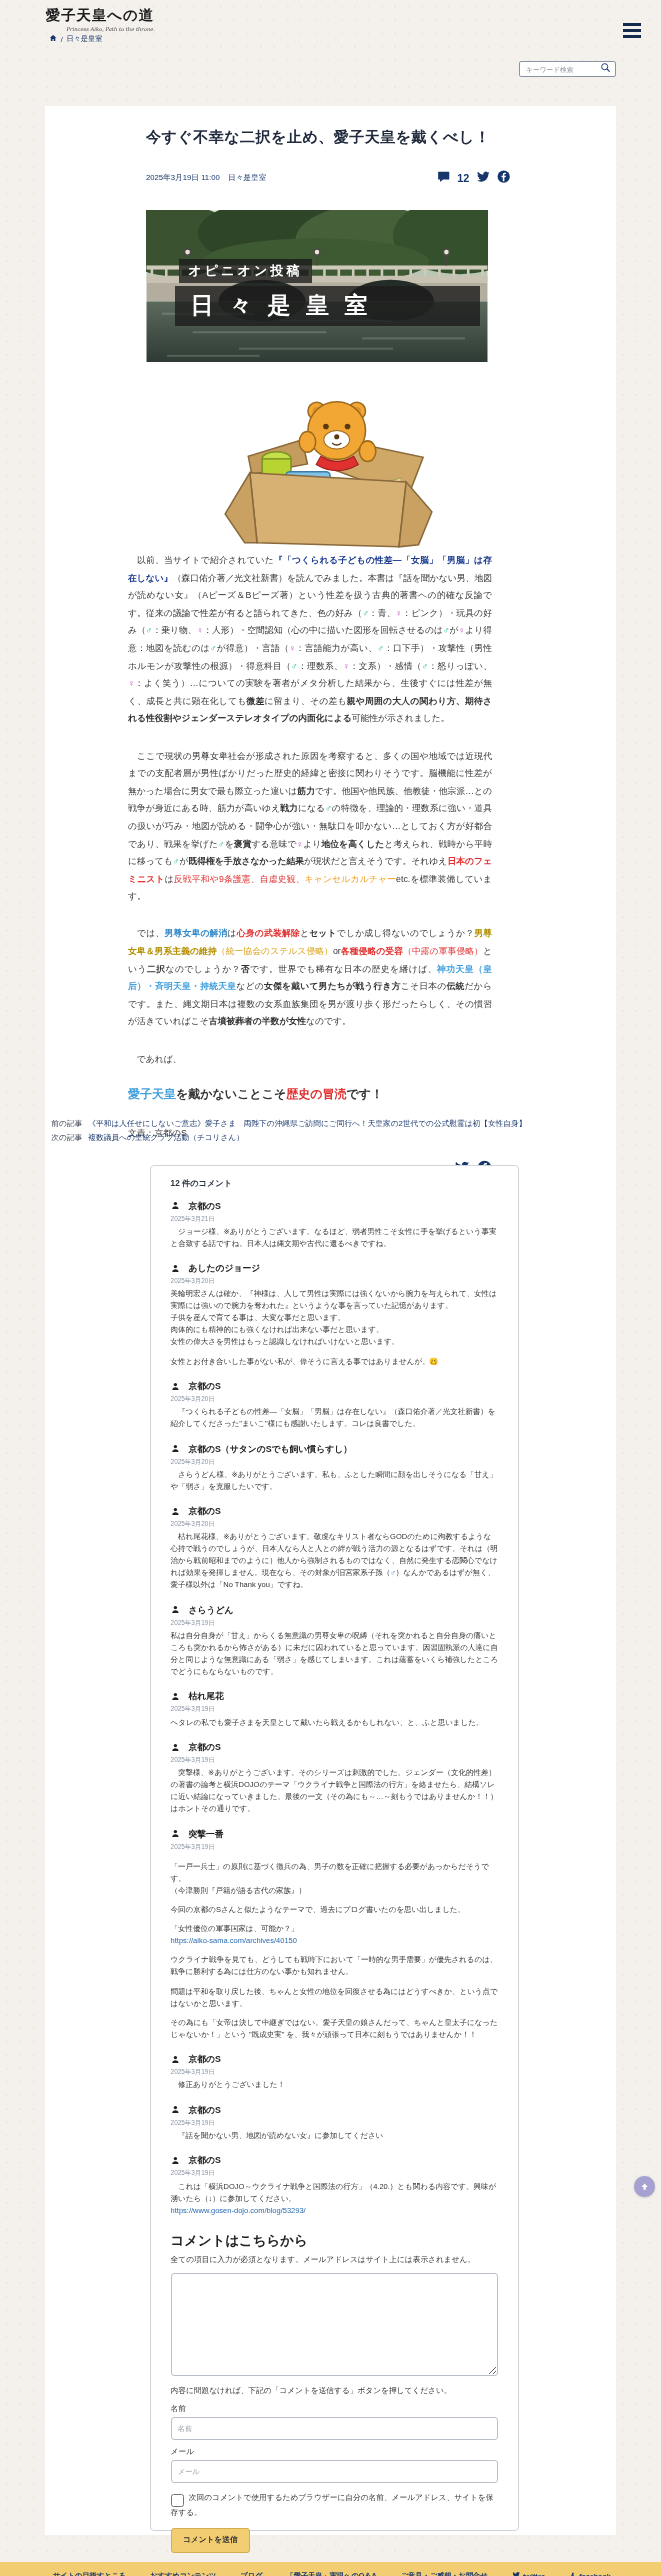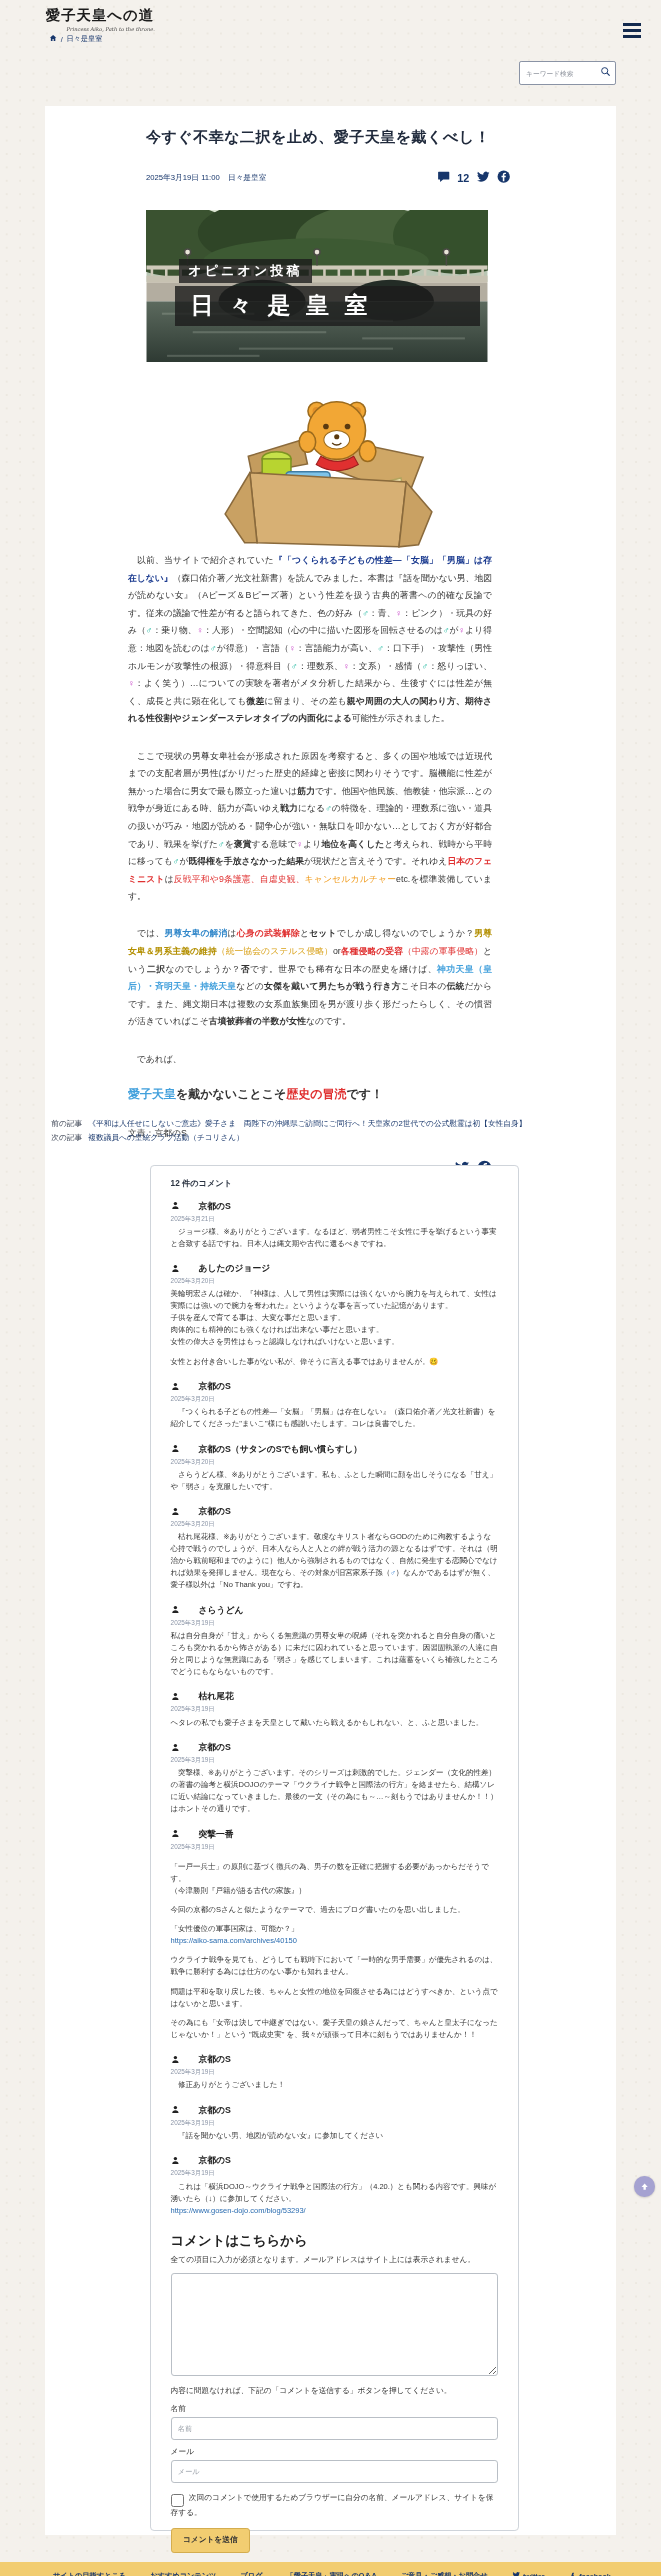--- a/index.html
+++ b/index.html
@@ -21,7 +21,7 @@
   .hamburger span{display:block;width:18.5px;height:2.6px;background:#132a4e;margin-bottom:3.6px;}
   .breadcrumb{position:absolute;left:49px;top:34px;font-size:7.2px;color:#17366b;display:flex;align-items:center;gap:3.6px;}
   .breadcrumb a{color:#17366b;text-decoration:none;}
-  .search-box{position:absolute;left:519px;top:61px;width:97px;height:24px;background:#fff;border:0.5px solid #8a93a5;border-radius:2.1px;display:flex;align-items:center;box-sizing:border-box;padding:0 4.1px;}
+  .search-box{position:absolute;left:519px;top:61px;width:97px;height:16px;background:#fff;border:0.5px solid #8a93a5;border-radius:2.1px;display:flex;align-items:center;box-sizing:border-box;padding:0 4.1px;}
   .search-box input{flex:1;border:none;outline:none;font-size:6.7px;color:#333;background:transparent;min-width:0;}
   .search-box input::placeholder{color:#8a8f99;}
   

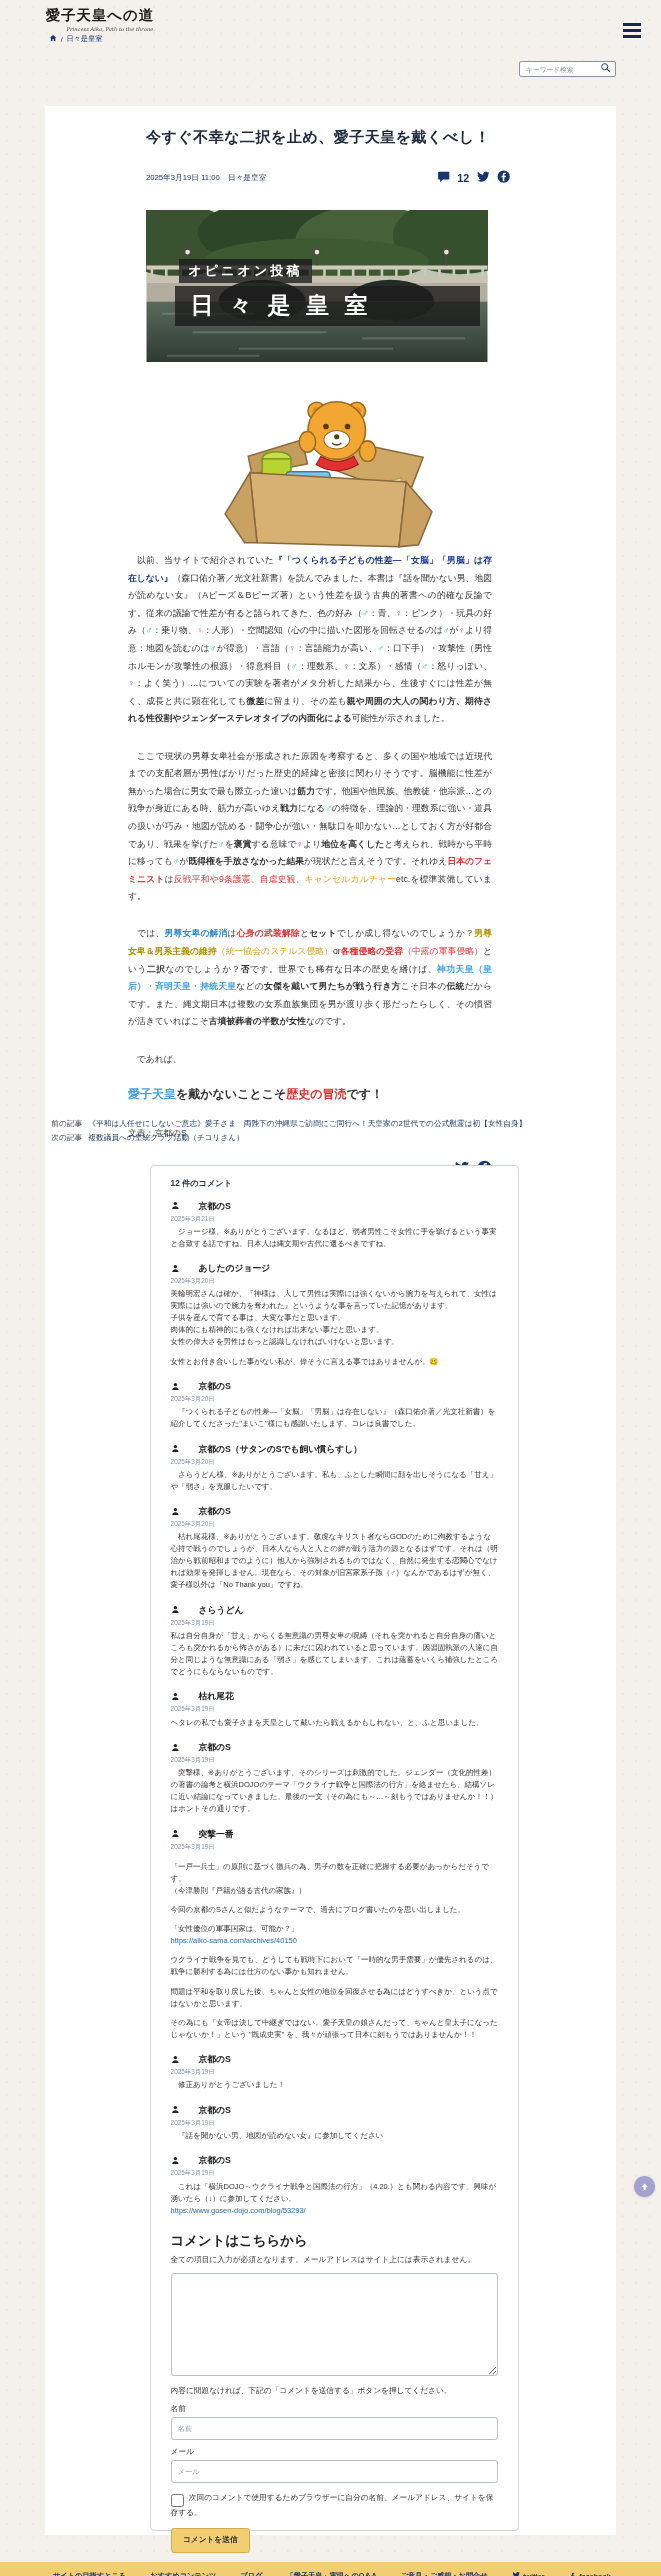--- a/index.html
+++ b/index.html
@@ -65,7 +65,7 @@
   .comments-box{position:absolute;left:105px;top:1059px;width:369px;height:1366px;border:0.5px solid #cfd4da;border-radius:4.1px;box-sizing:border-box;padding:12.4px 19.6px;background:#fff;}
   .comments-heading{font-size:8.2px;font-weight:700;color:#2b3442;margin:0 0 11.3px 0;}
   .comment{margin:0 0 13.4px 0;}
-  .c-head{display:flex;align-items:center;gap:19px;font-size:8.8px;font-weight:700;color:#222;}
+  .c-head{display:flex;align-items:center;gap:9px;font-size:8.8px;font-weight:700;color:#222;}
   .c-date{font-size:6.4px;color:#8a94a6;margin:2.1px 0 2.1px 0;}
   .c-body{font-size:7.5px;line-height:1.6;color:#333;}
   .c-line{min-height:1em;}

